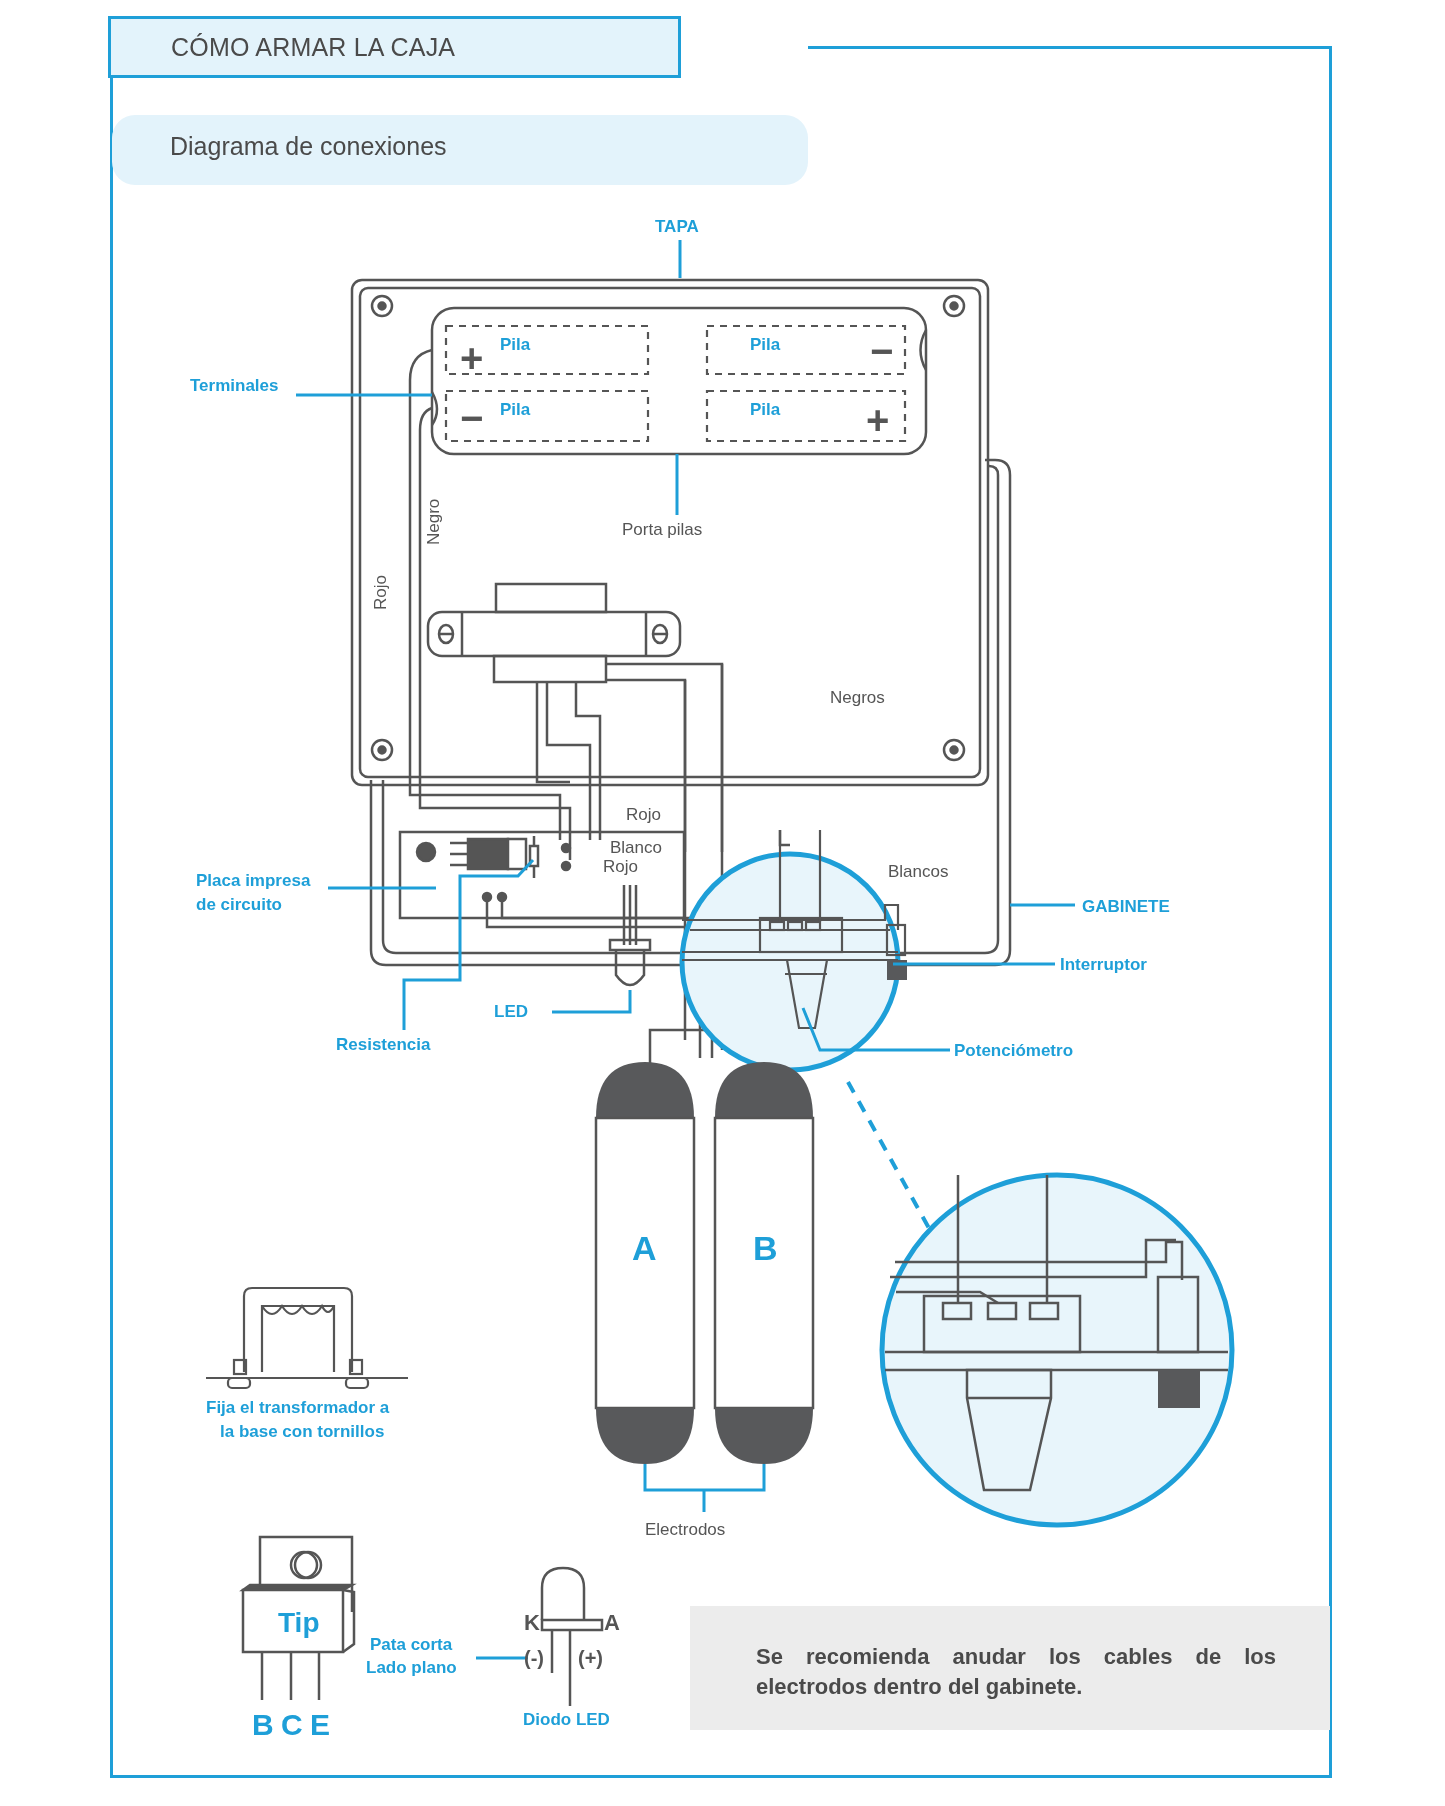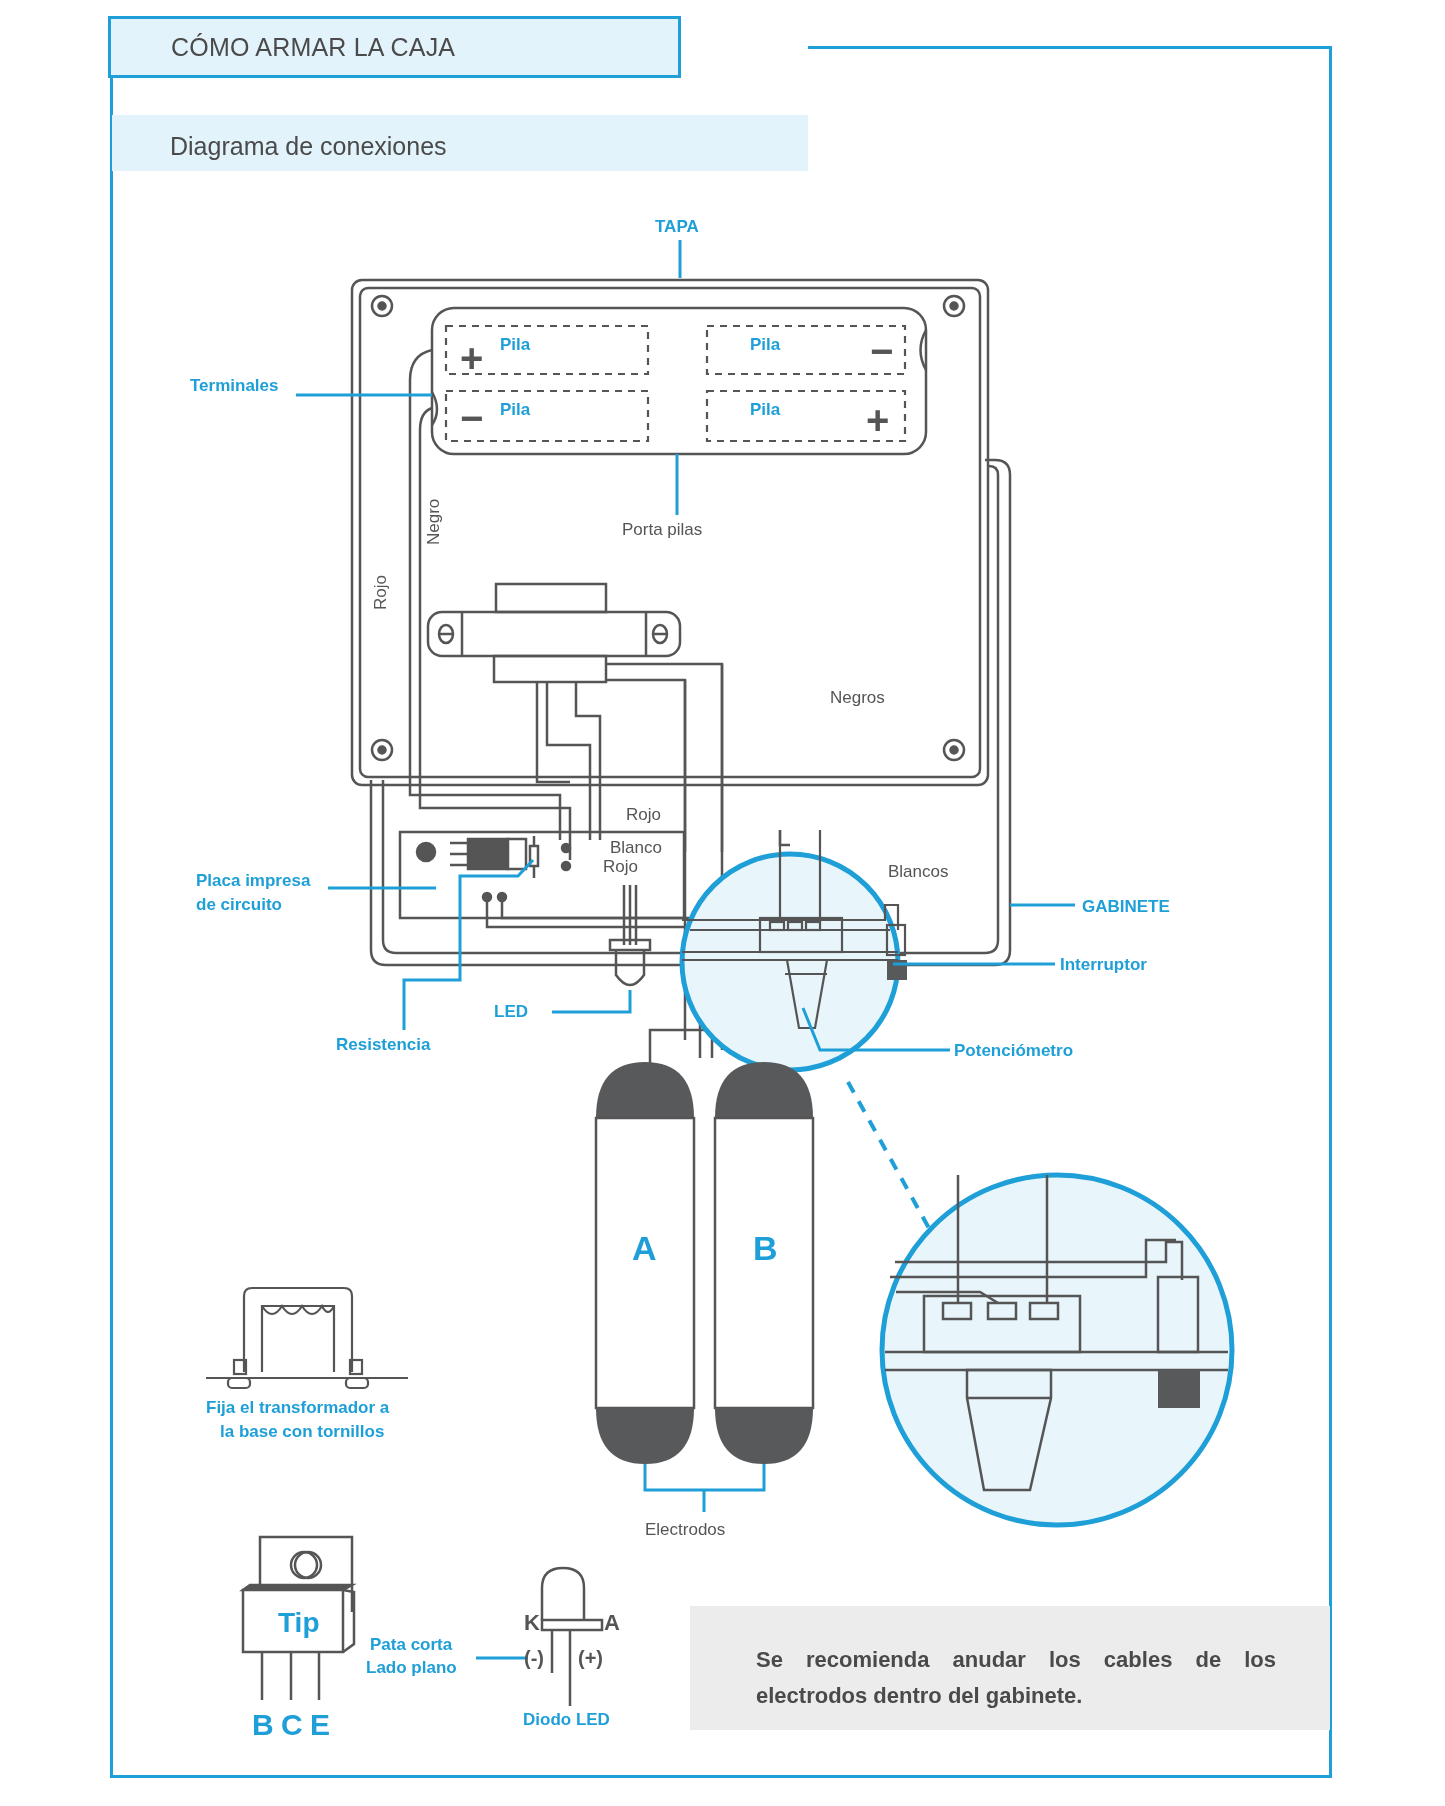--- a/index.html
+++ b/index.html
@@ -11,7 +11,7 @@
   .title-box { position: absolute; left: 108px; top: 16px; width: 573px; height: 62px;
                background: #e3f3fb; border: 3px solid #1e9fd8; box-sizing: border-box; }
   .title-box span { position: absolute; left: 60px; top: 14px; font-size: 25px; color: #4a4a4a; letter-spacing: 0.2px; }
-  .sub-box { position: absolute; left: 112px; top: 115px; width: 696px; height: 56px; background: #e3f3fb; }
+  .sub-box { position: absolute; left: 112px; top: 115px; width: 696px; height: 70px; background: #e3f3fb; border-radius: 23px; }
   .sub-box span { position: absolute; left: 58px; top: 17px; font-size: 25px; color: #4a4a4a; }
   svg#diagram { position: absolute; left: 0; top: 0; }
   .lbl-blue { fill: #1e9fd8; font-family: "Liberation Sans", sans-serif; font-weight: bold; font-size: 17px; }

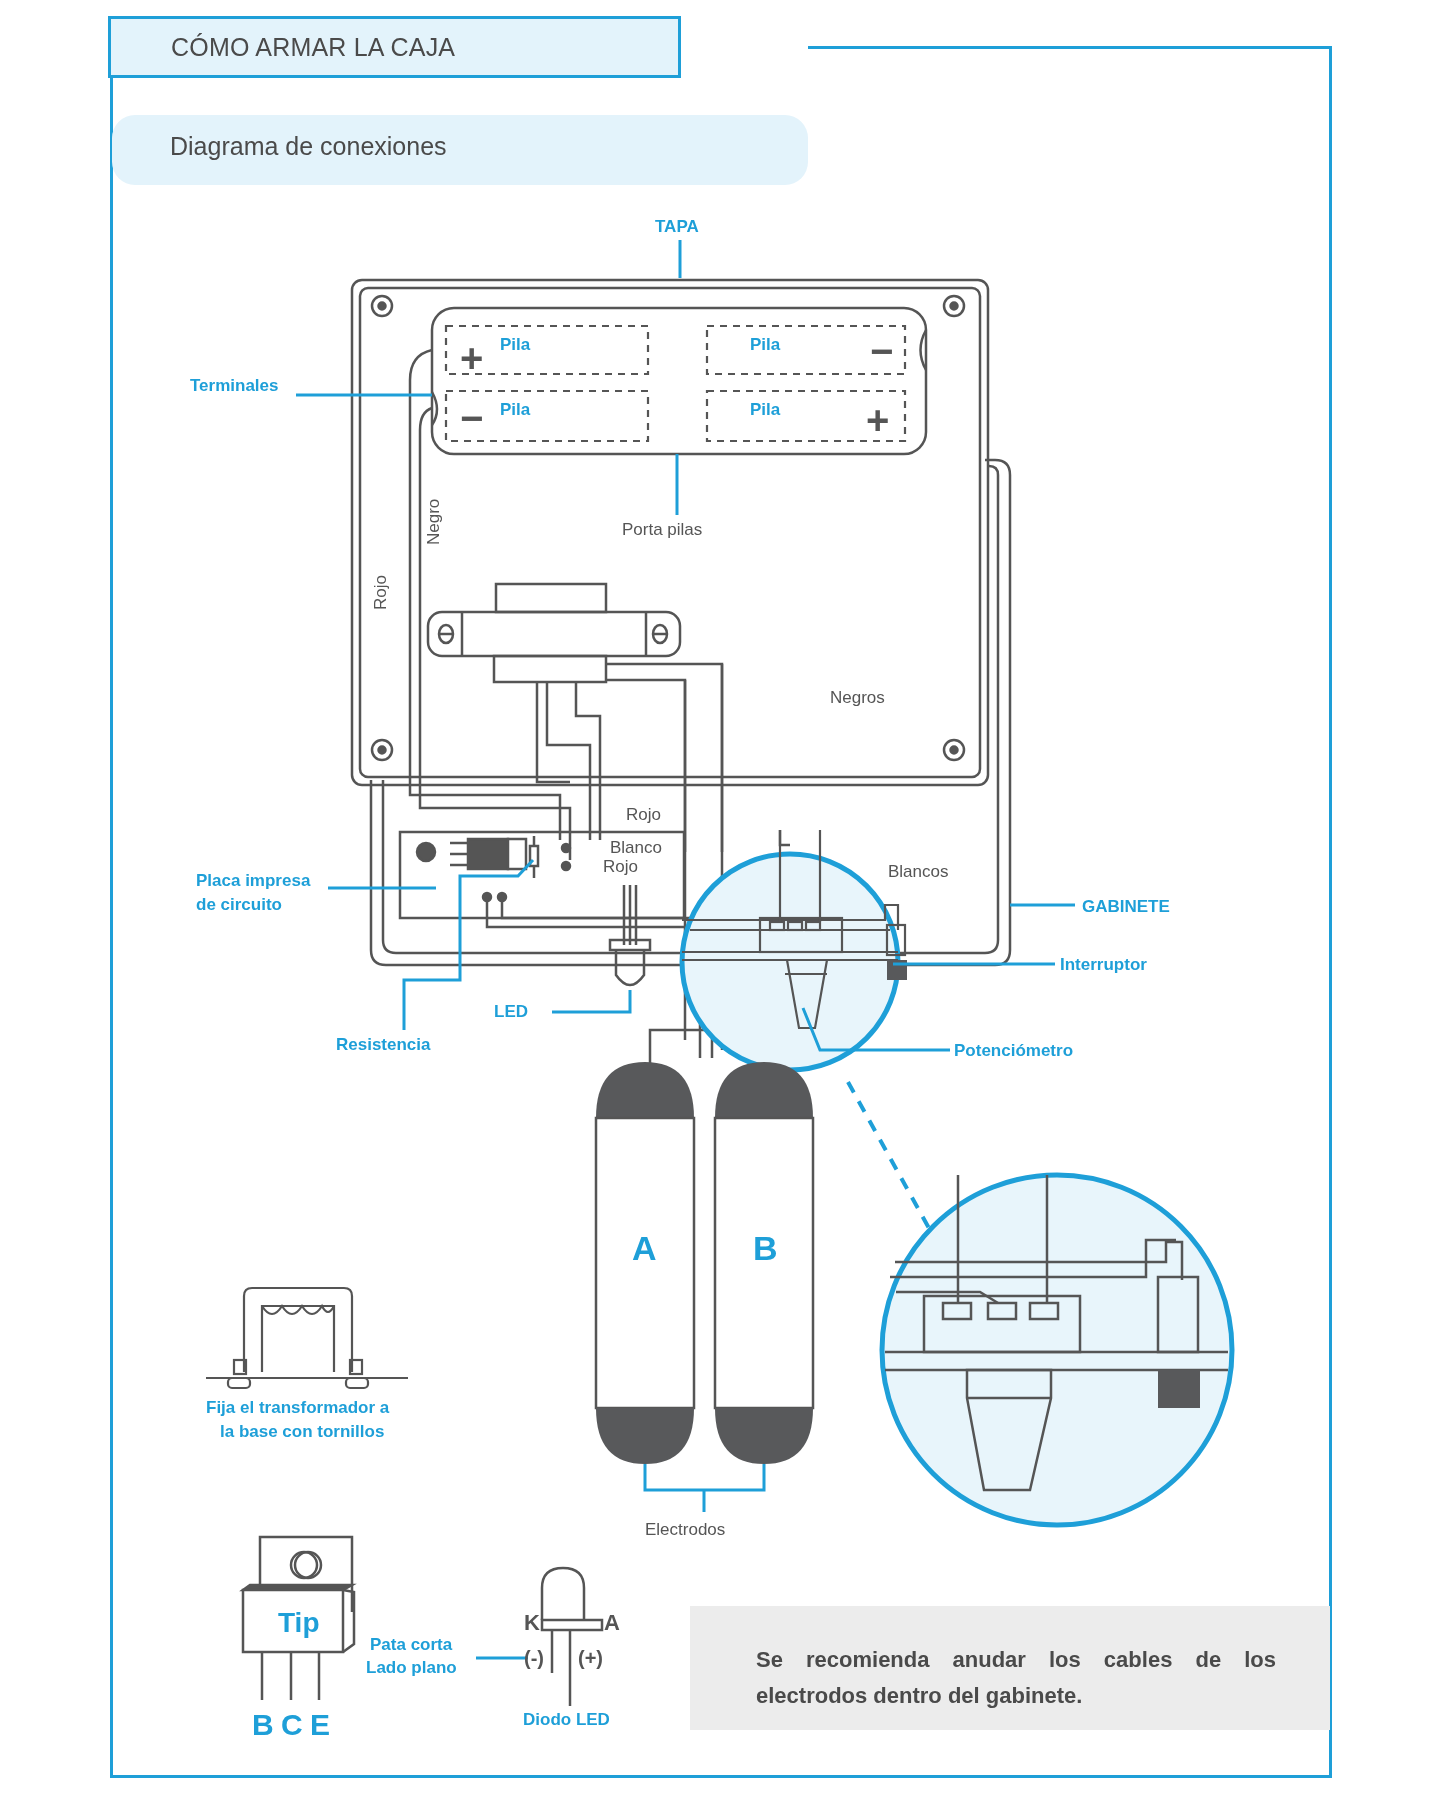--- a/index.html
+++ b/index.html
@@ -17,7 +17,7 @@
   .lbl-blue { fill: #1e9fd8; font-family: "Liberation Sans", sans-serif; font-weight: bold; font-size: 17px; }
   .lbl-gray { fill: #555555; font-family: "Liberation Sans", sans-serif; font-size: 17px; }
   .note { position: absolute; left: 690px; top: 1606px; width: 640px; height: 124px; background: #ececec; }
-  .note span { position: absolute; left: 66px; top: 36px; width: 520px; font-size: 22px; line-height: 36px;
+  .note span { position: absolute; left: 66px; top: 36px; width: 520px; font-size: 22px; line-height: 30px;
                color: #4a4a4a; font-weight: bold; text-align: justify; }
 </style>
 </head>

